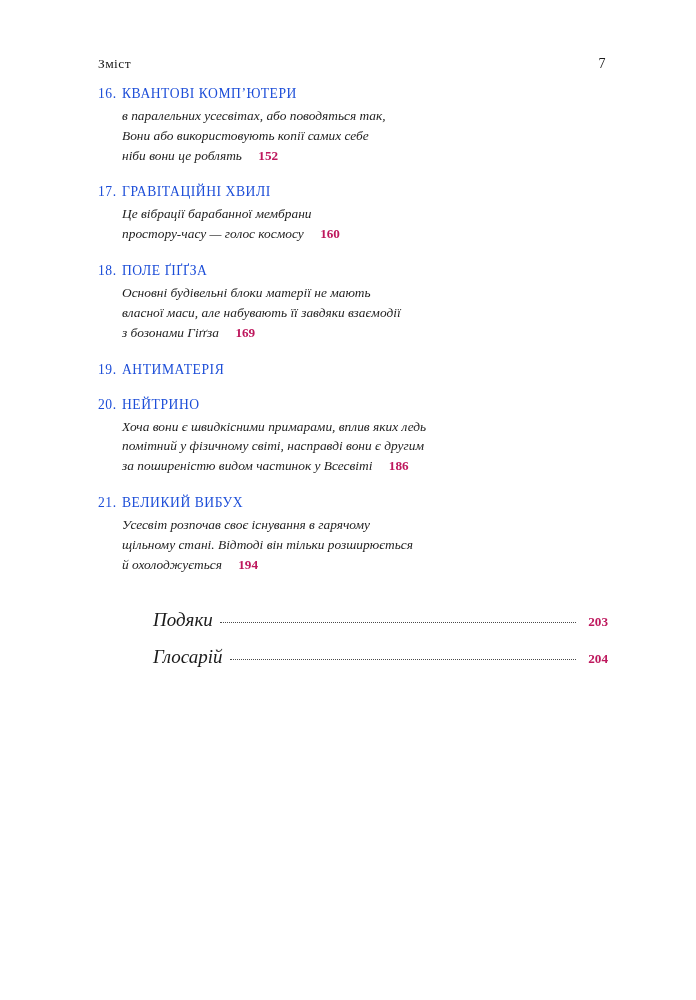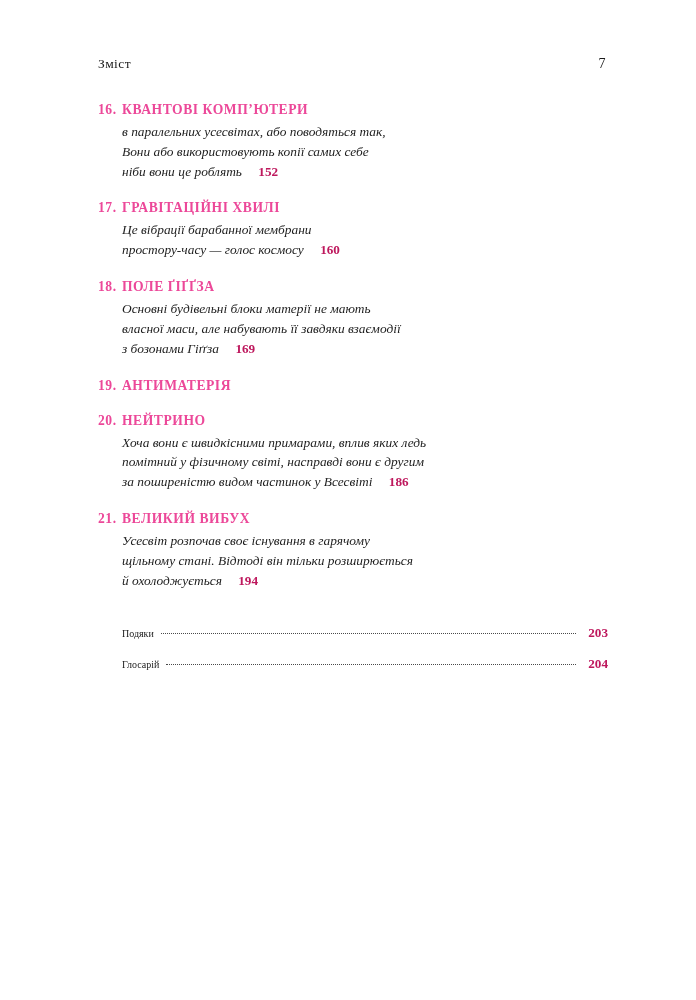--- a/index.html
+++ b/index.html
@@ -28,7 +28,7 @@
     font-size: 13.5px;
     letter-spacing: 0.4px;
     color: #1a1a1a;
-    margin-bottom: 30px;
+    margin-bottom: 14px;
   }
   .running-head .head-title {
     font-family: "Liberation Serif", serif;

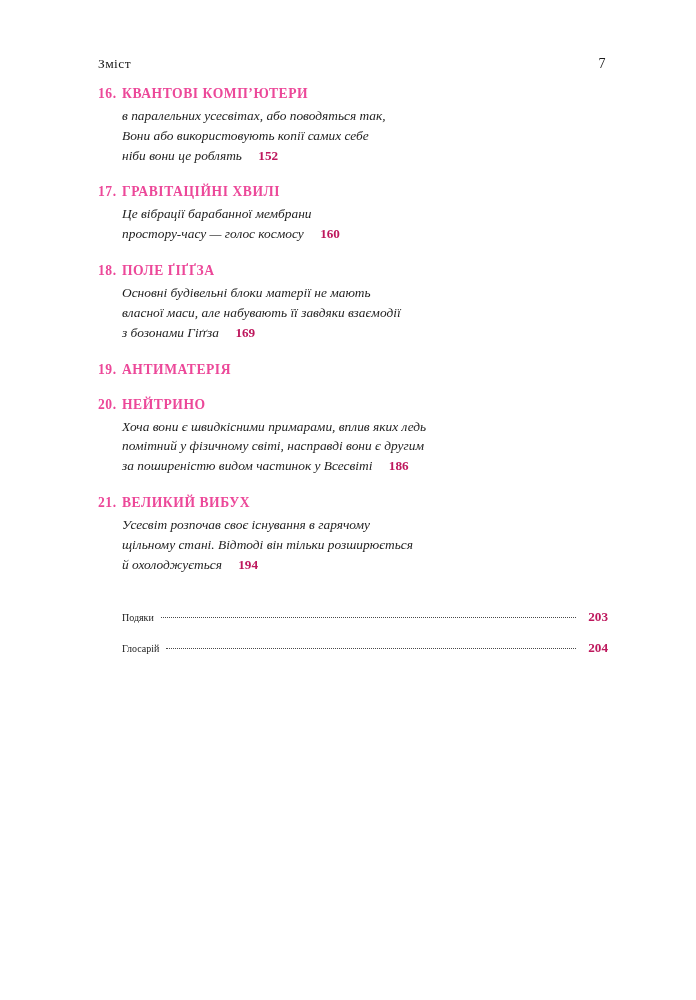--- a/index.html
+++ b/index.html
@@ -47,9 +47,9 @@
   }
   .entry-title {
     font-size: 13.6px;
-    font-weight: bold;
+    font-weight: normal;
     letter-spacing: 0.55px;
-    color: #ec4899;
+    color: #1d4ed8;
     margin-bottom: 4px;
     padding-left: 24px;
     text-indent: -24px;

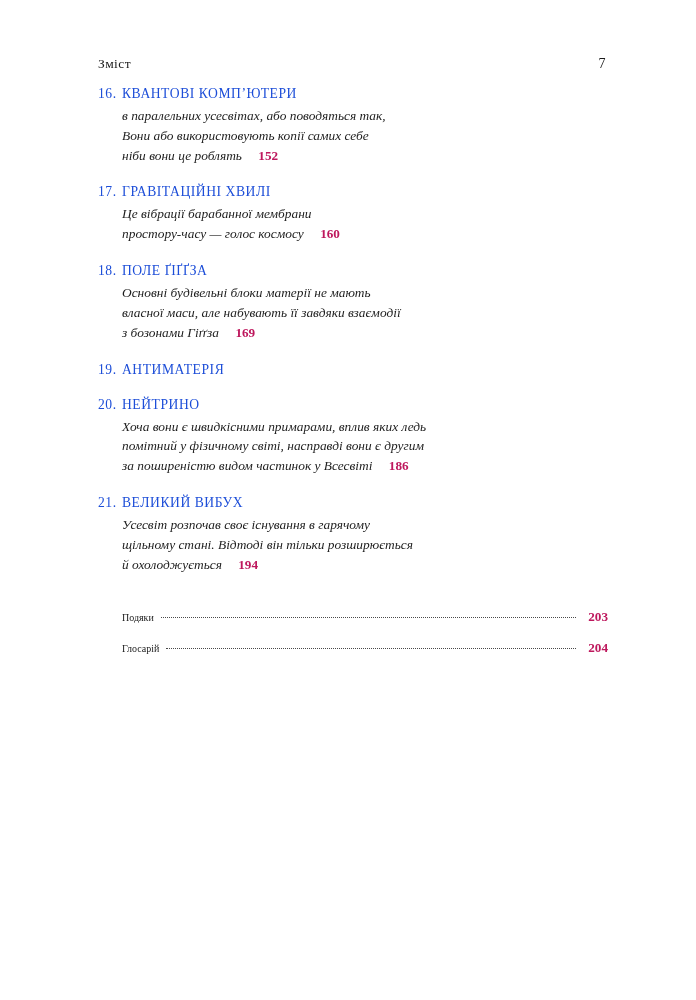--- a/index.html
+++ b/index.html
@@ -106,7 +106,9 @@
     margin-bottom: 15px;
   }
   .back-item .leader-line .text {
-    font-size: 10px;
+    font-style: italic;
+    font-size: 19px;
+    margin-left: 31px;
   }
 </style>
 </head>

